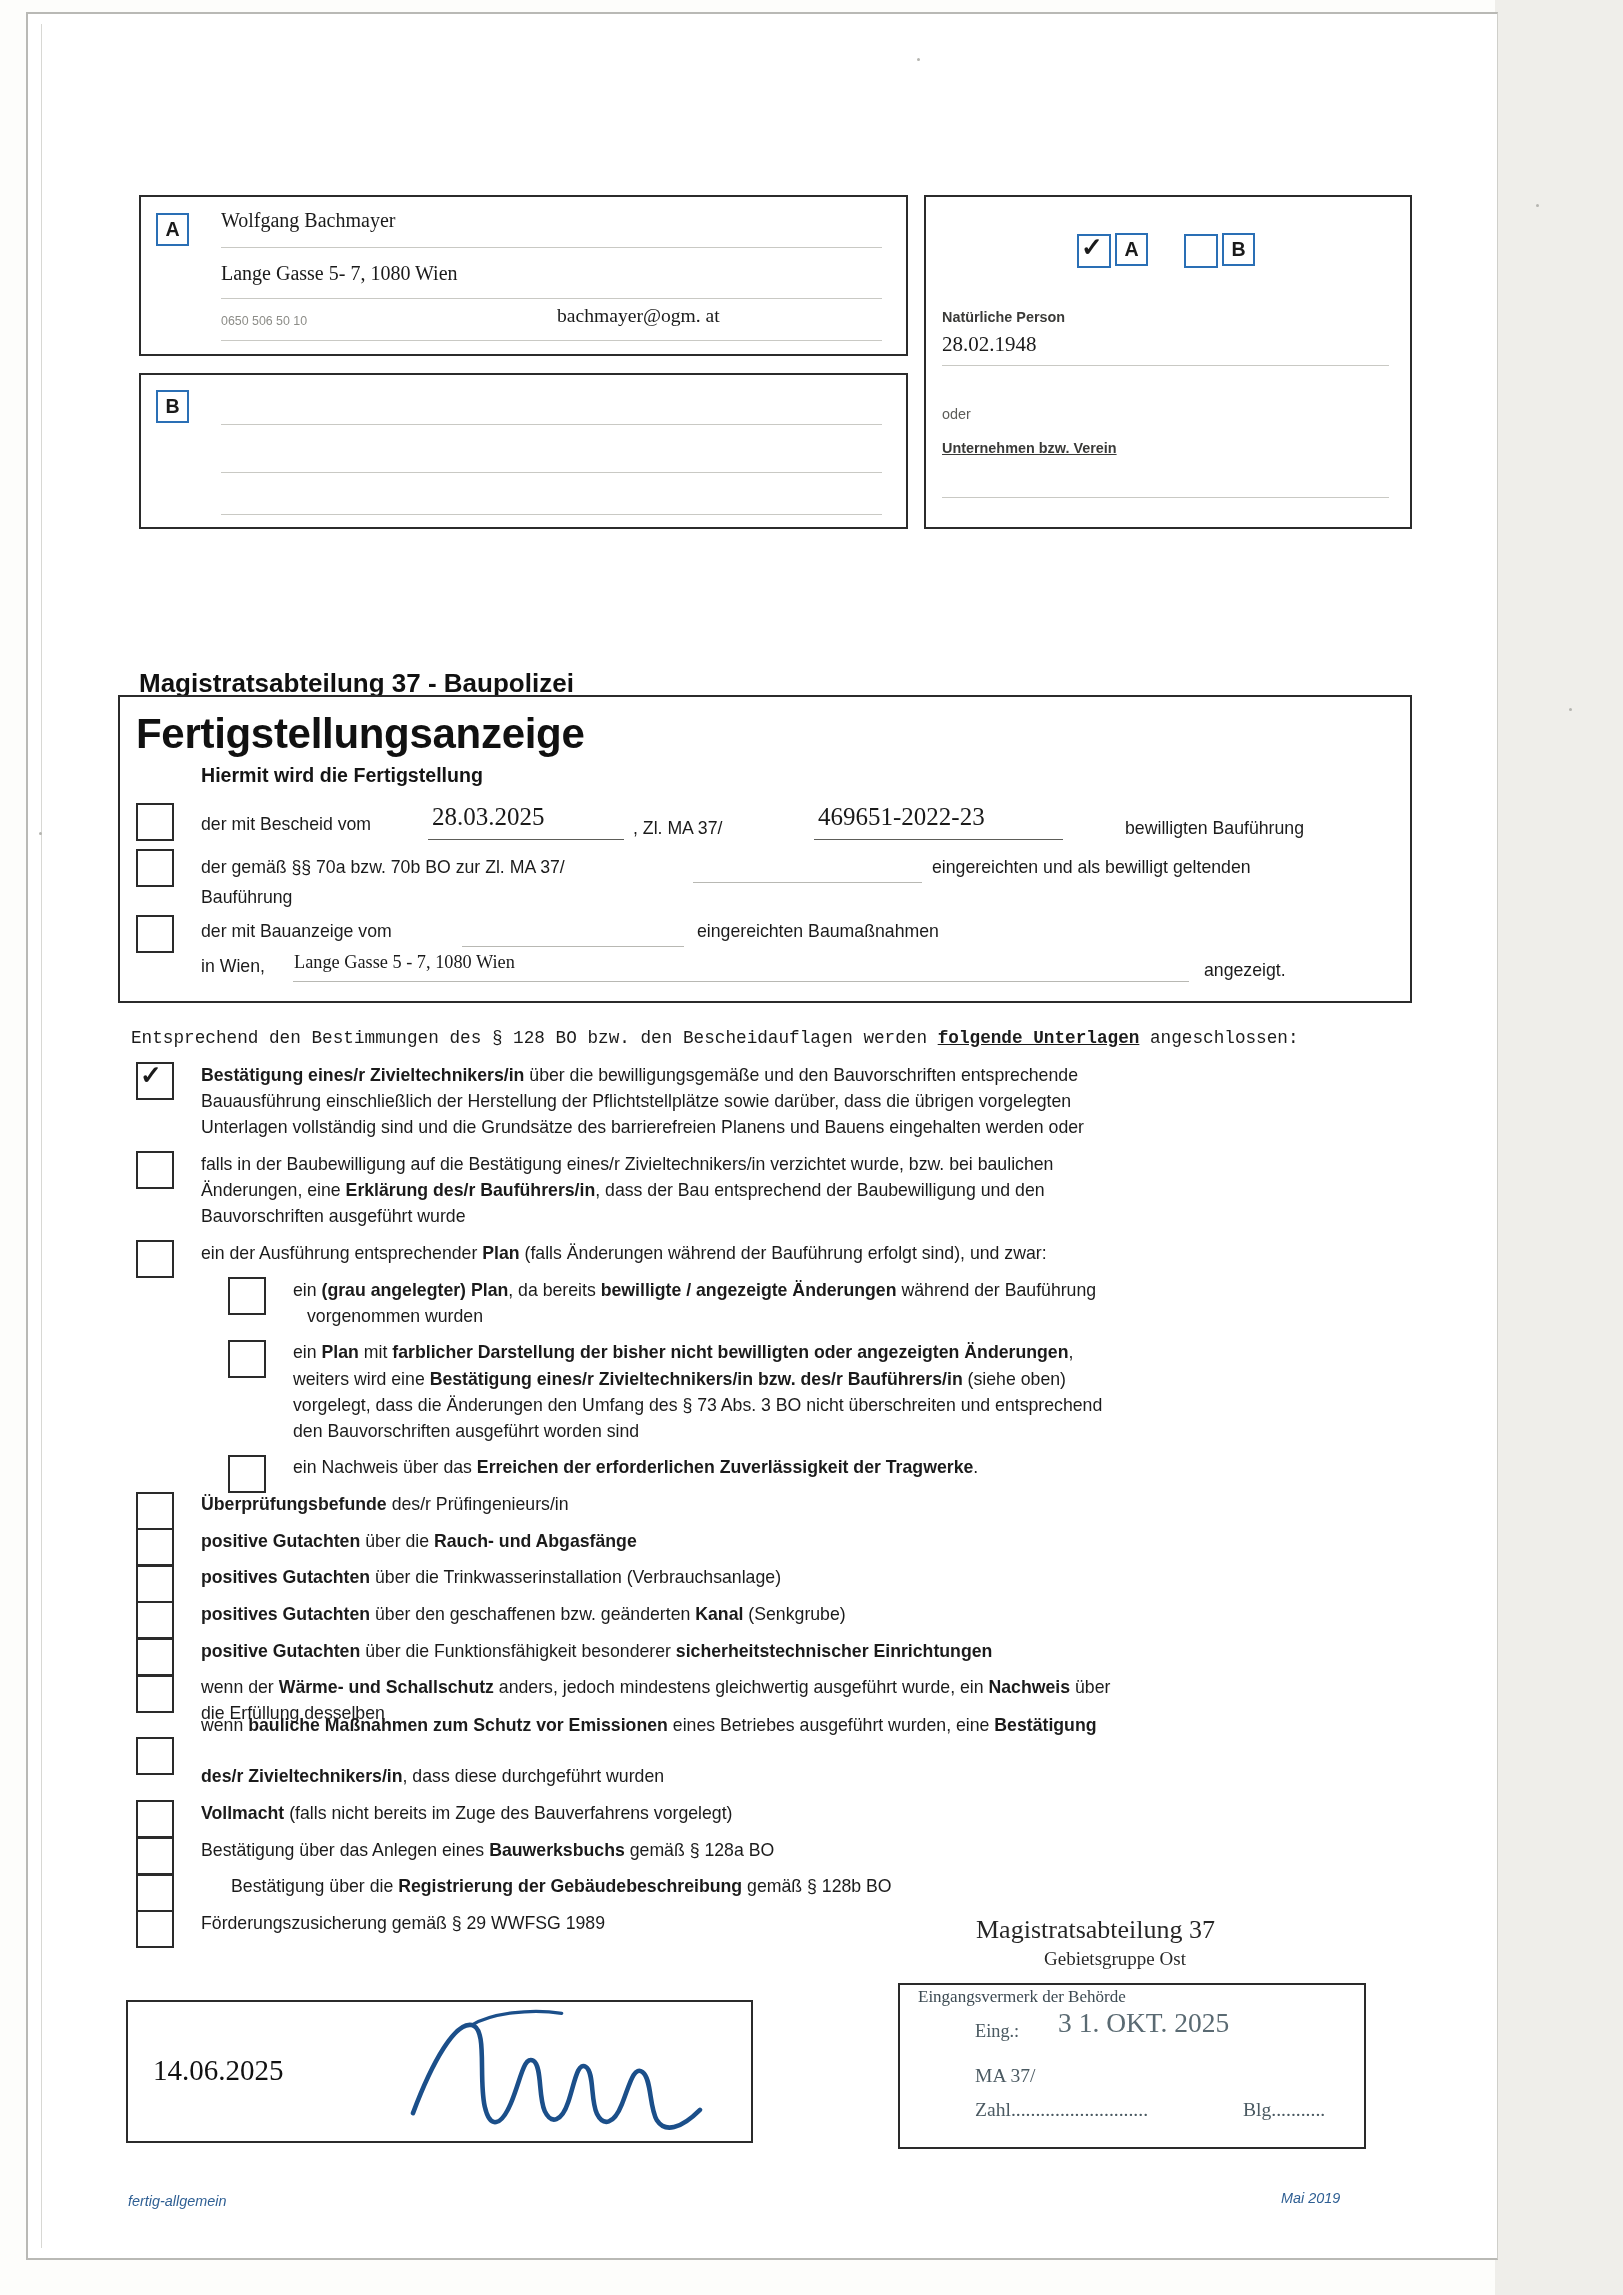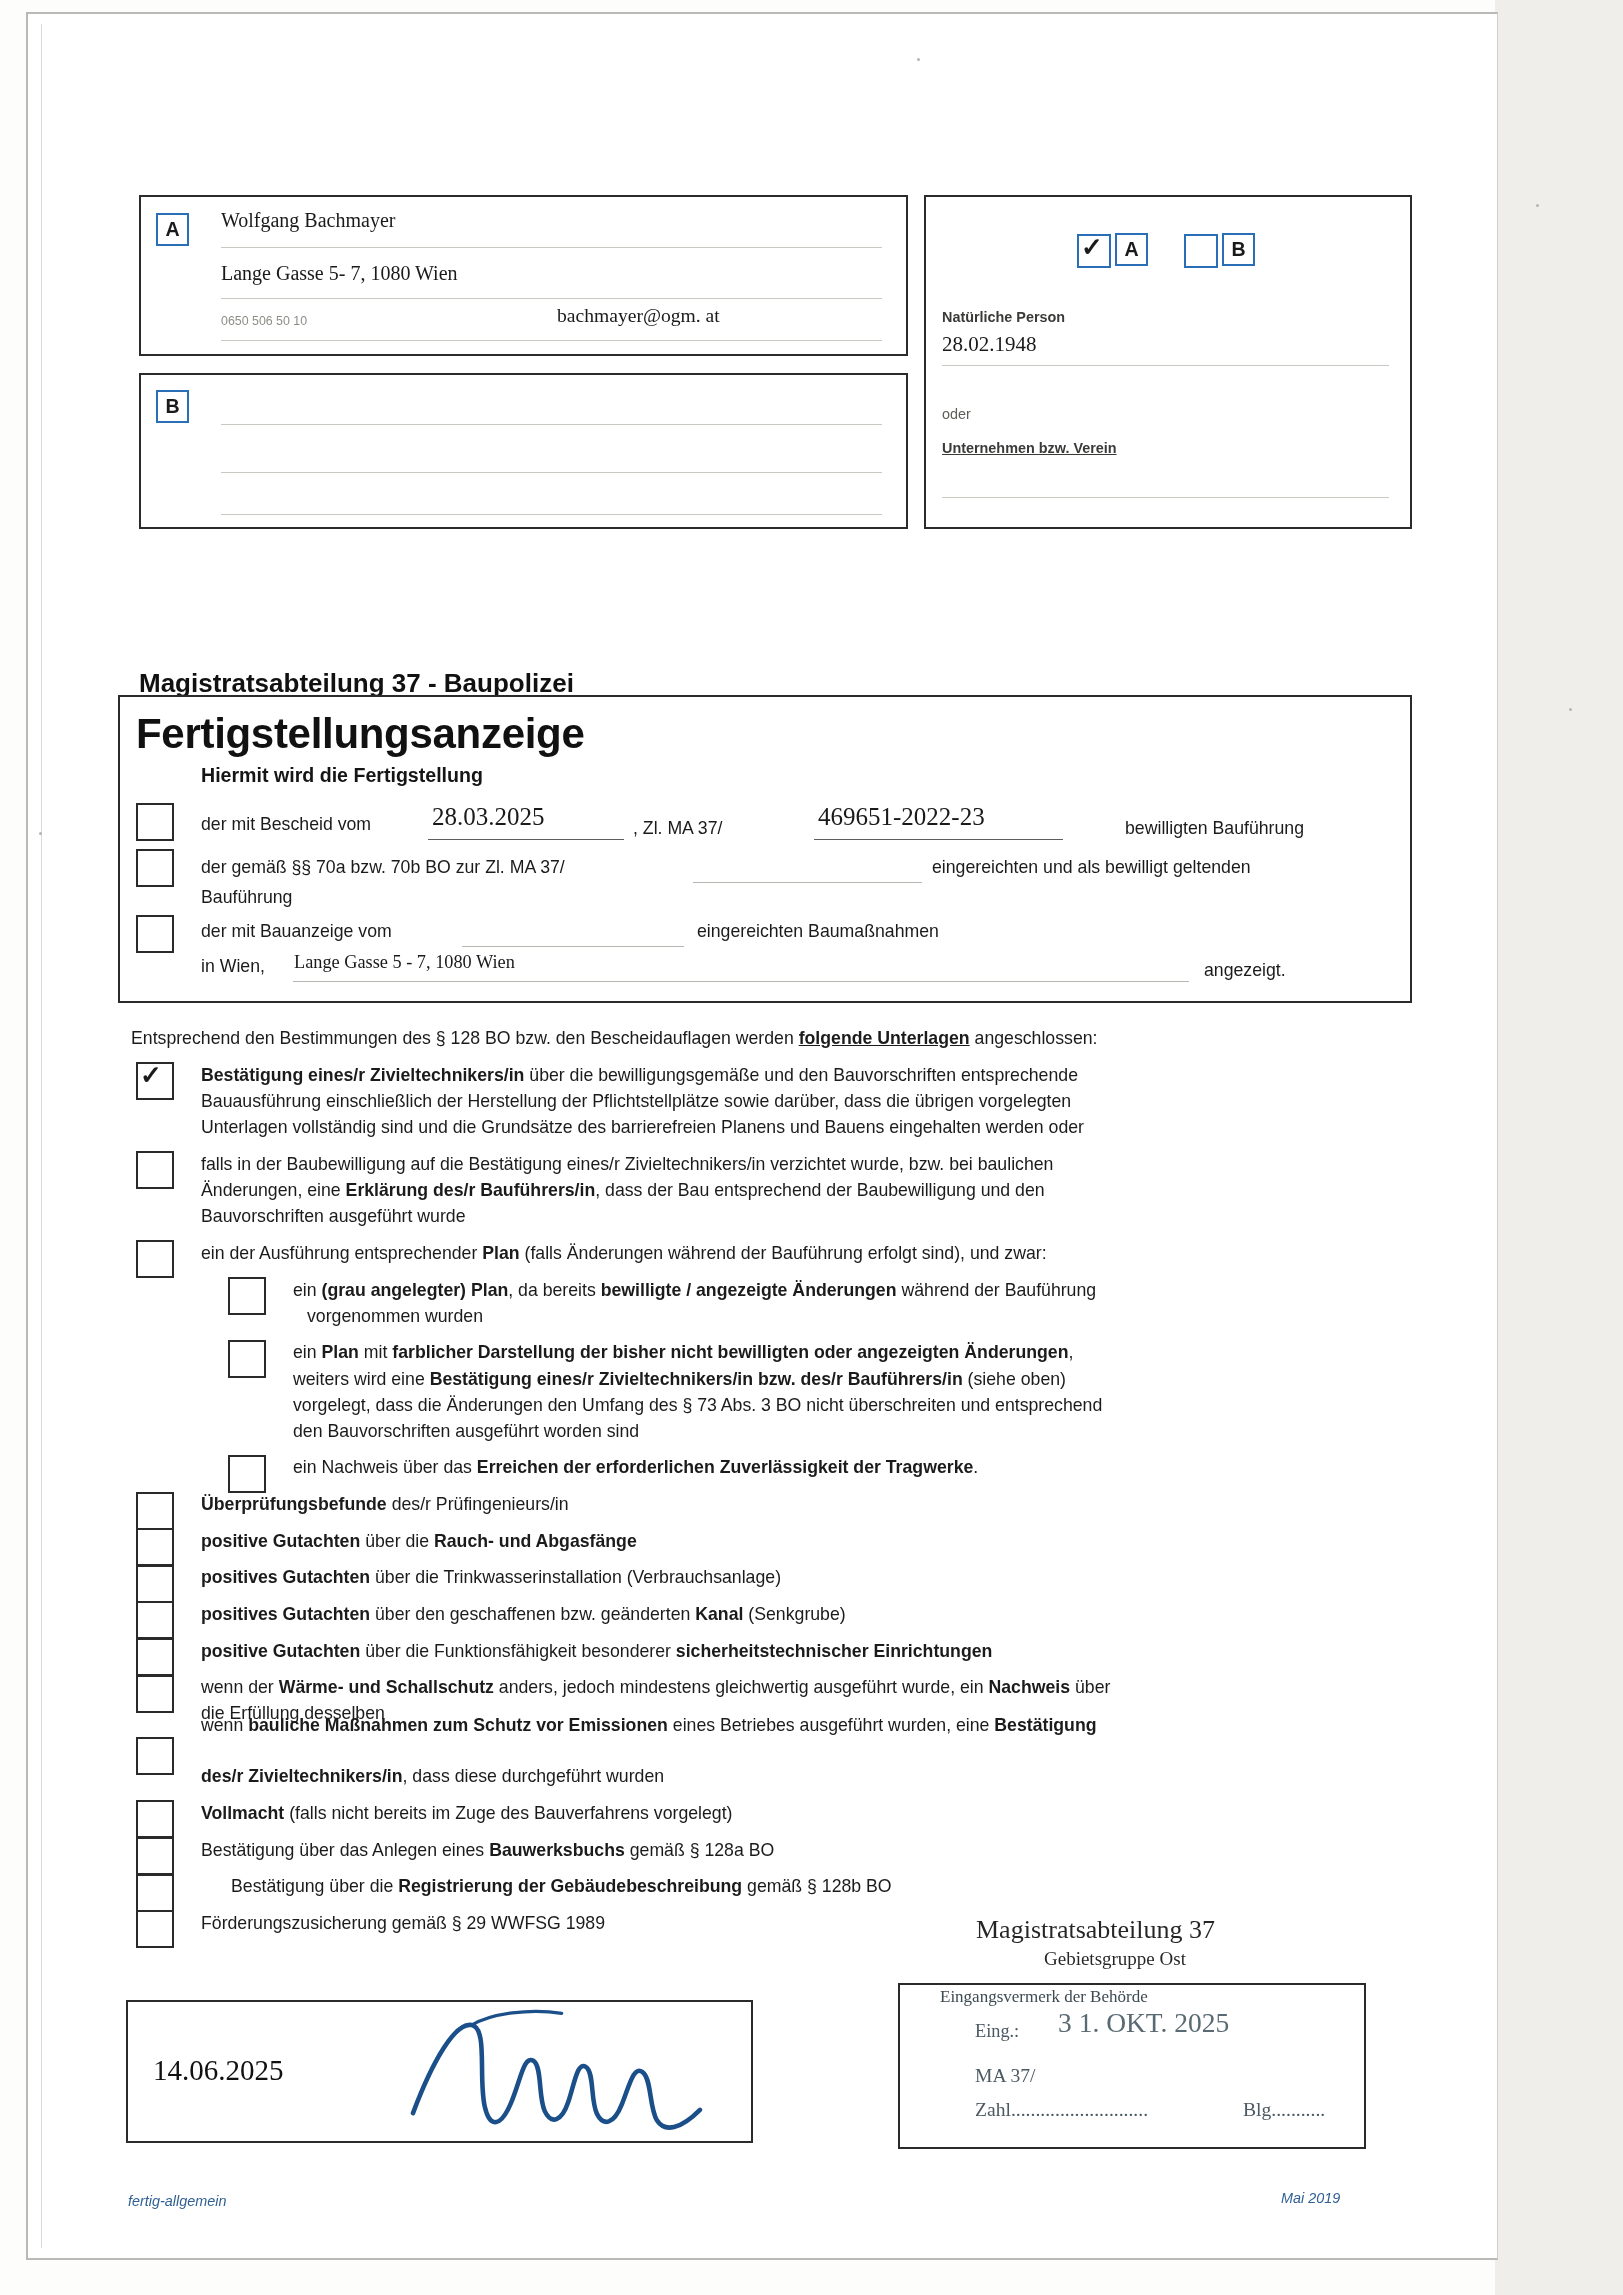--- a/index.html
+++ b/index.html
@@ -149,7 +149,7 @@
   <div class="line" style="left:293px;top:981px;width:896px;border-bottom:1.3px solid #b8b8b3;"></div>
   <div class="p" style="left:1204px;top:960px;">angezeigt.</div>
 
-  <div class="p" style="left:131px;top:1028px;">
+  <div class="p" style="left:131px;top:1028px;font-family:Liberation Mono, monospace;">
     <span>Entsprechend den Bestimmungen des § 128 BO bzw. den Bescheidauflagen werden </span><span class="u-strong" style="font-weight:bold;">folgende Unterlagen</span><span> angeschlossen:</span>
   </div>
 

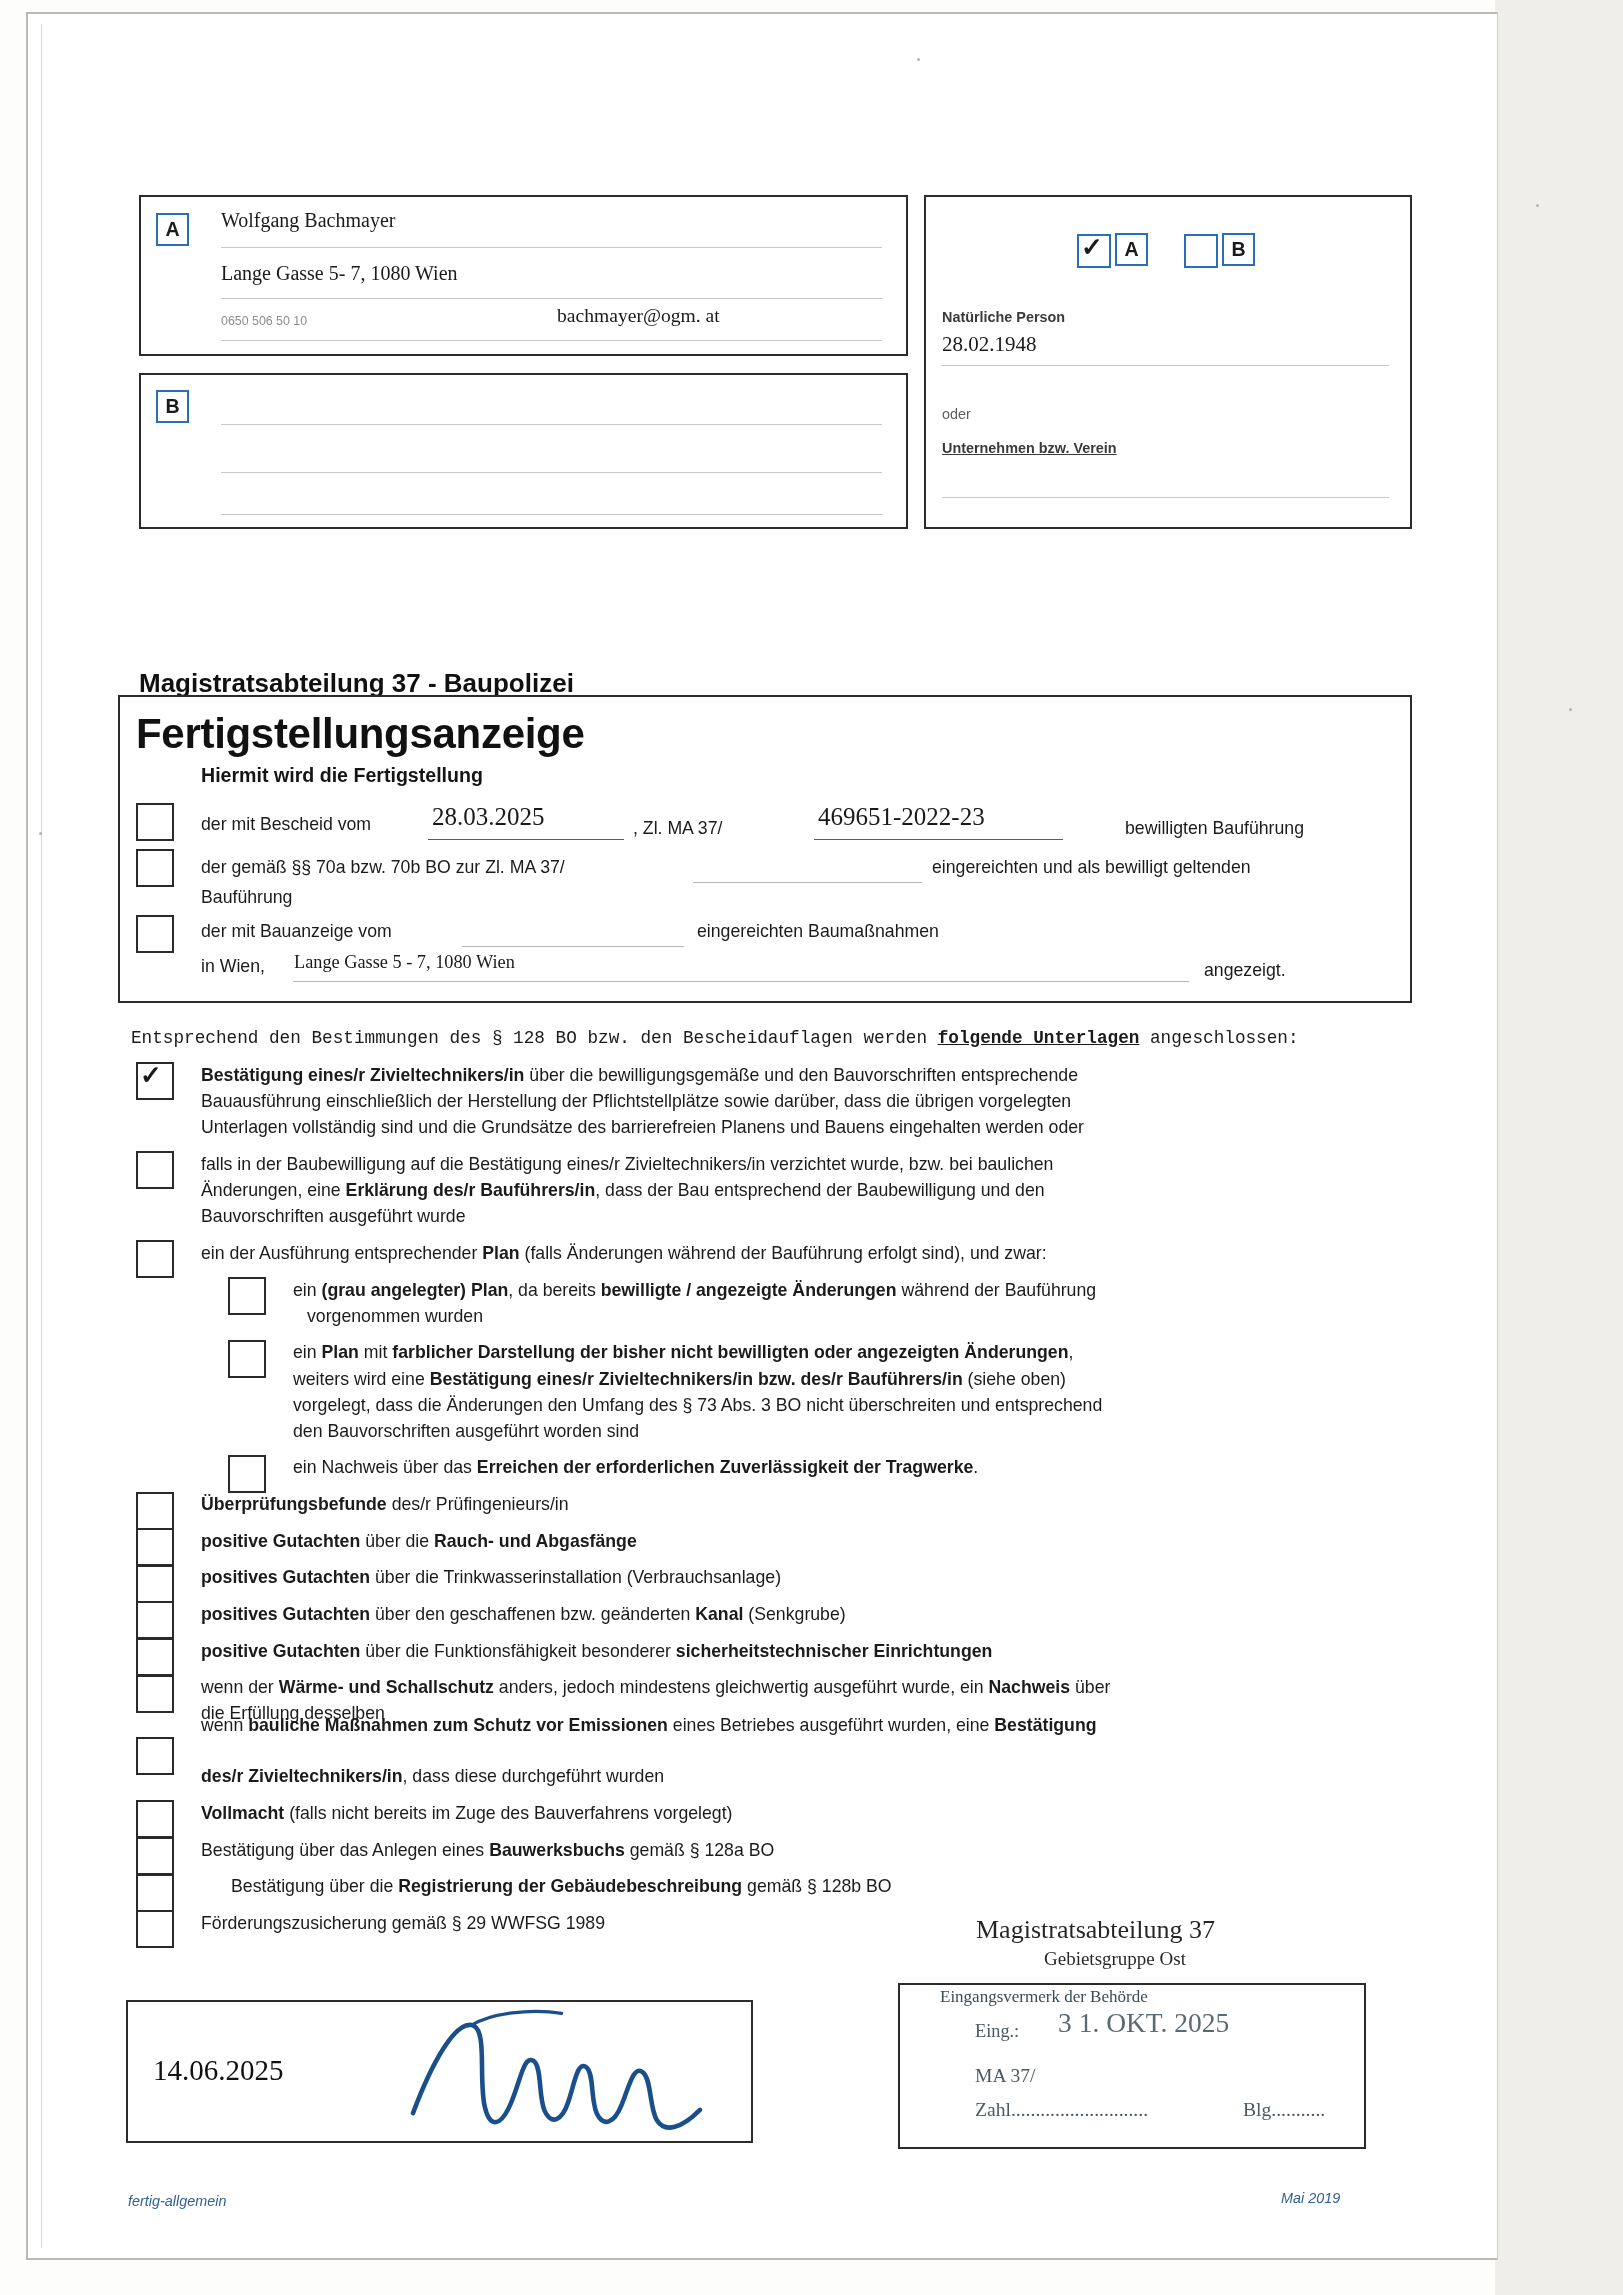--- a/index.html
+++ b/index.html
@@ -212,7 +212,7 @@
   <div class="stamp" style="left:1044px;top:1948px;font-size:19px;">Gebietsgruppe Ost</div>
 
   <div class="eingang" style="left:898px;top:1983px;width:464px;height:162px;"></div>
-  <div class="eing-txt" style="left:940px;top:1987px;font-size:17px;color:#3c4a52;text-align:center;">Eingangsvermerk der Behörde</div>
+  <div class="eing-txt" style="left:918px;top:1987px;font-size:17px;color:#3c4a52;text-align:center;">Eingangsvermerk der Behörde</div>
   <div class="eing-txt" style="left:975px;top:2021px;font-size:18.3px;">Eing.:</div>
   <div class="eing-txt" style="left:1058px;top:2007px;font-size:27.5px;color:#5a6a72;">3 1. OKT. 2025</div>
   <div class="eing-txt" style="left:975px;top:2065px;font-size:19.6px;">MA 37/</div>

